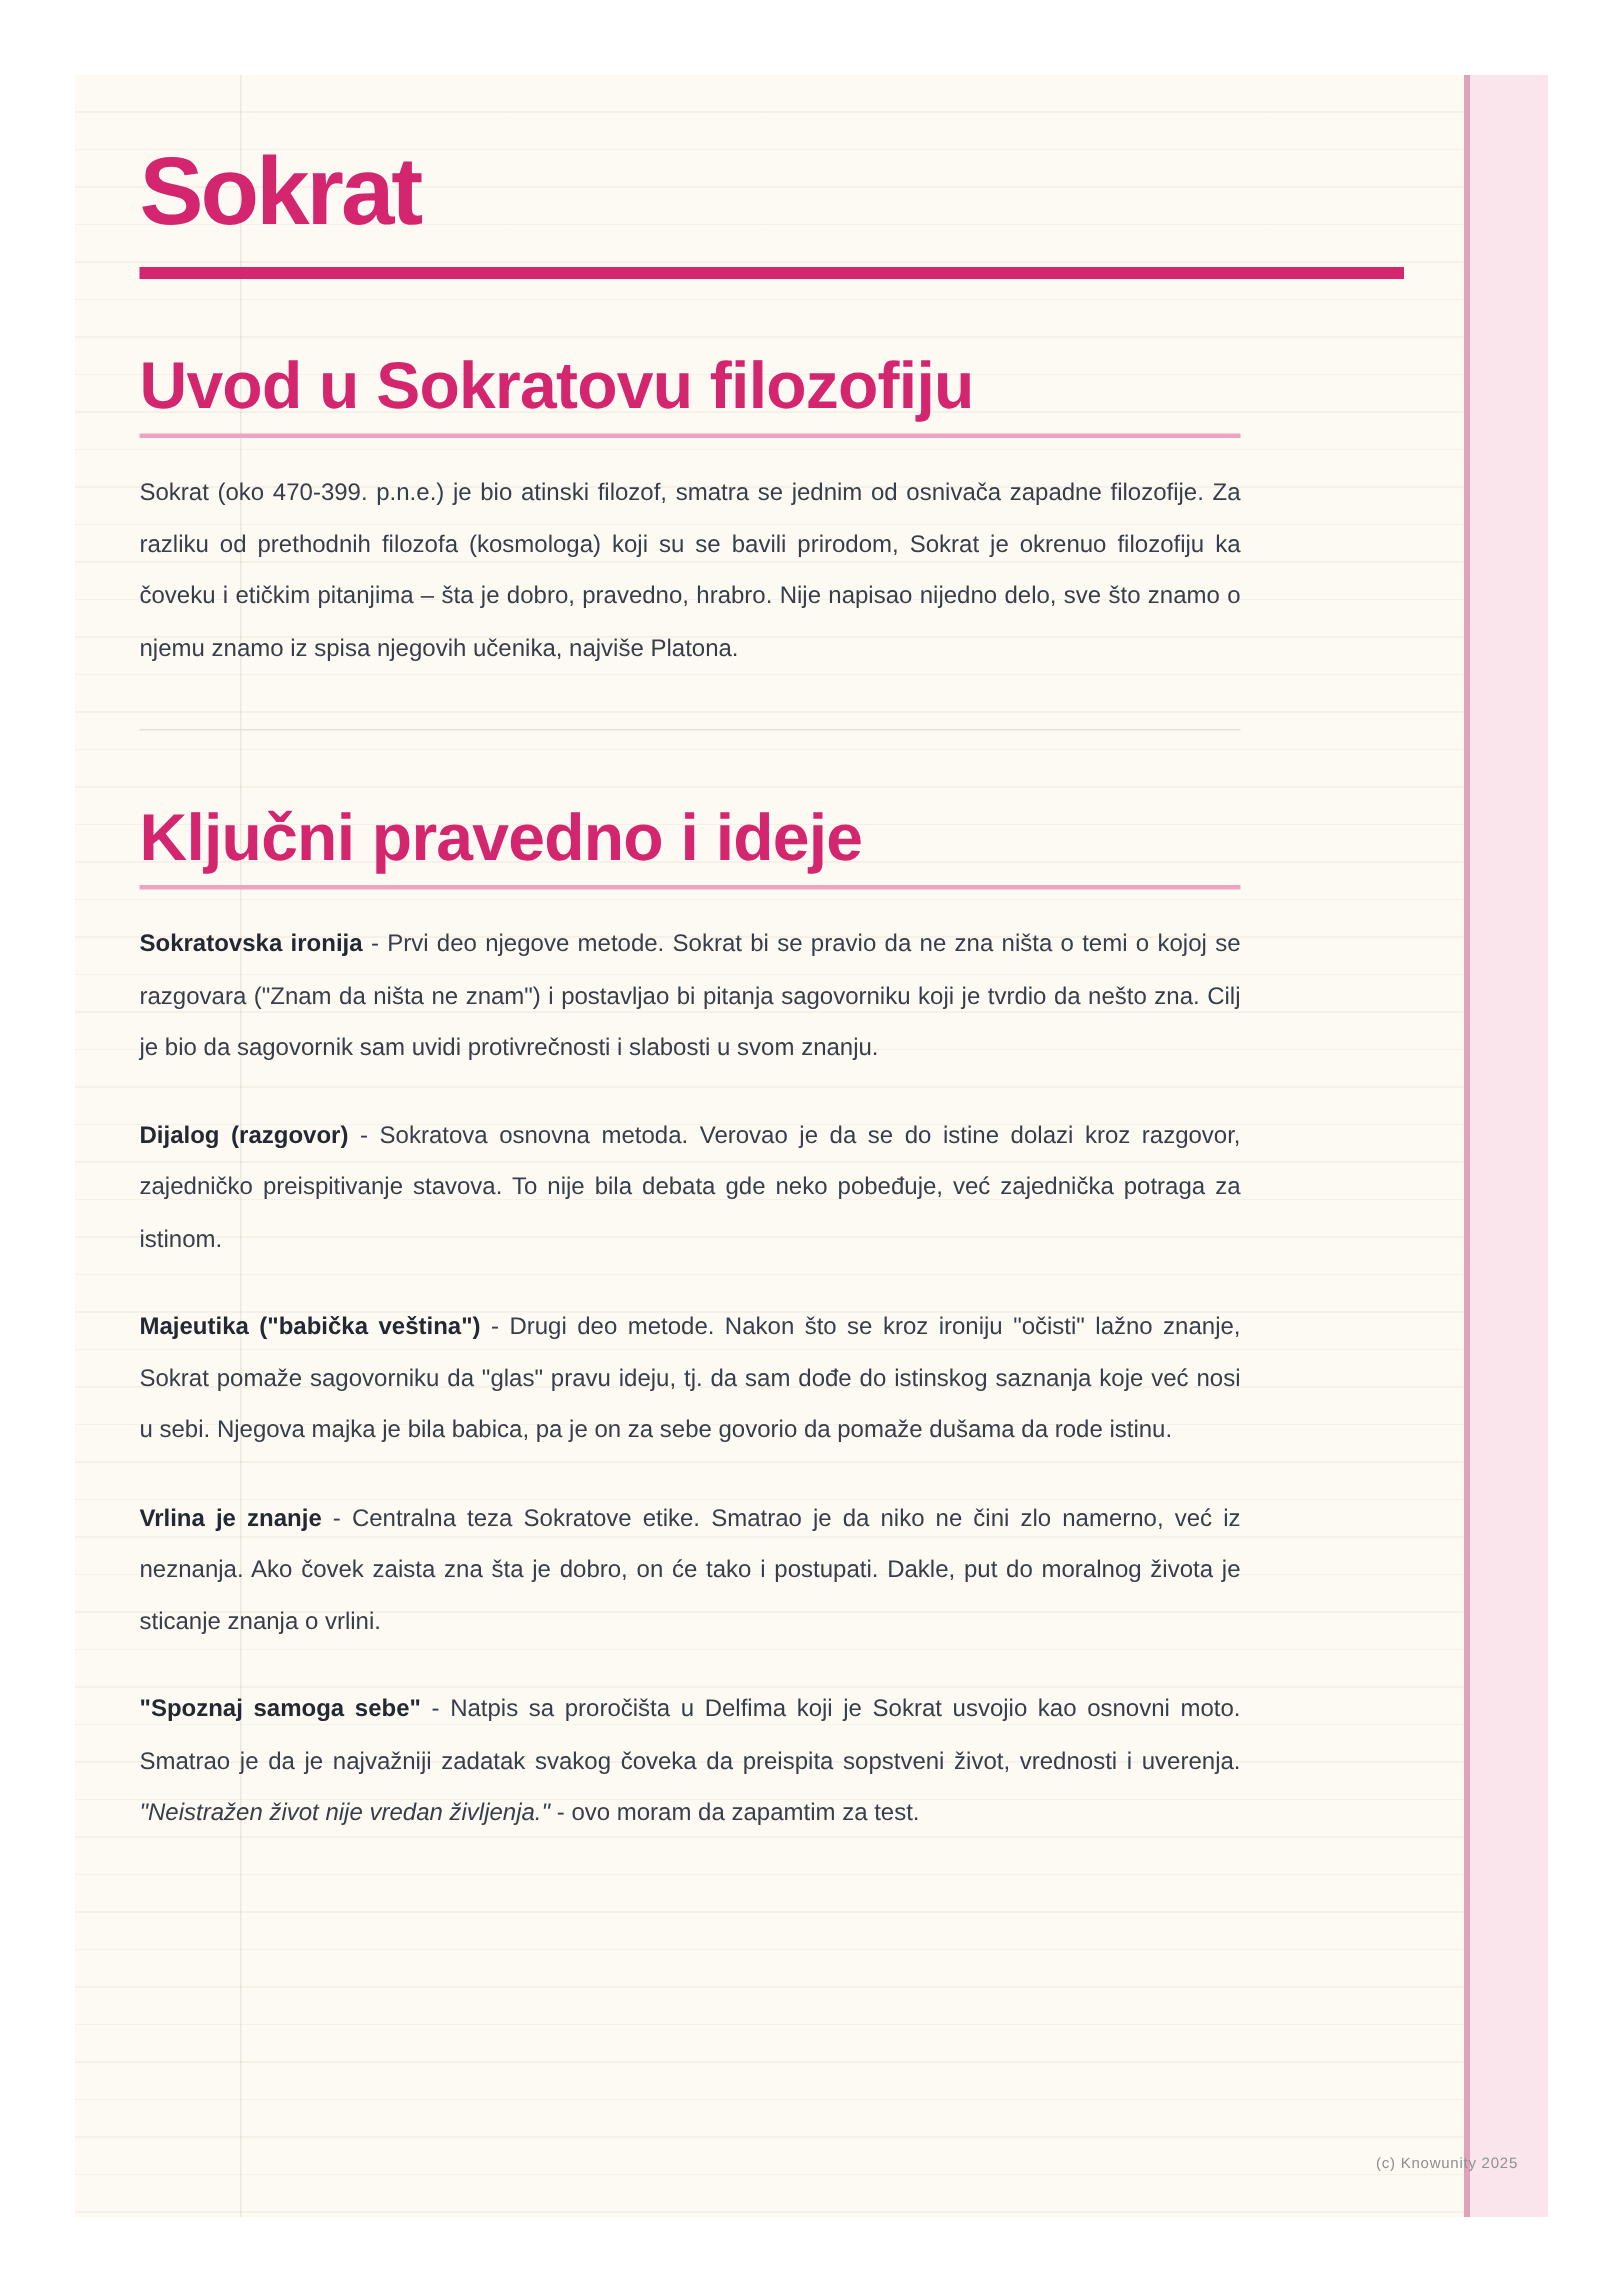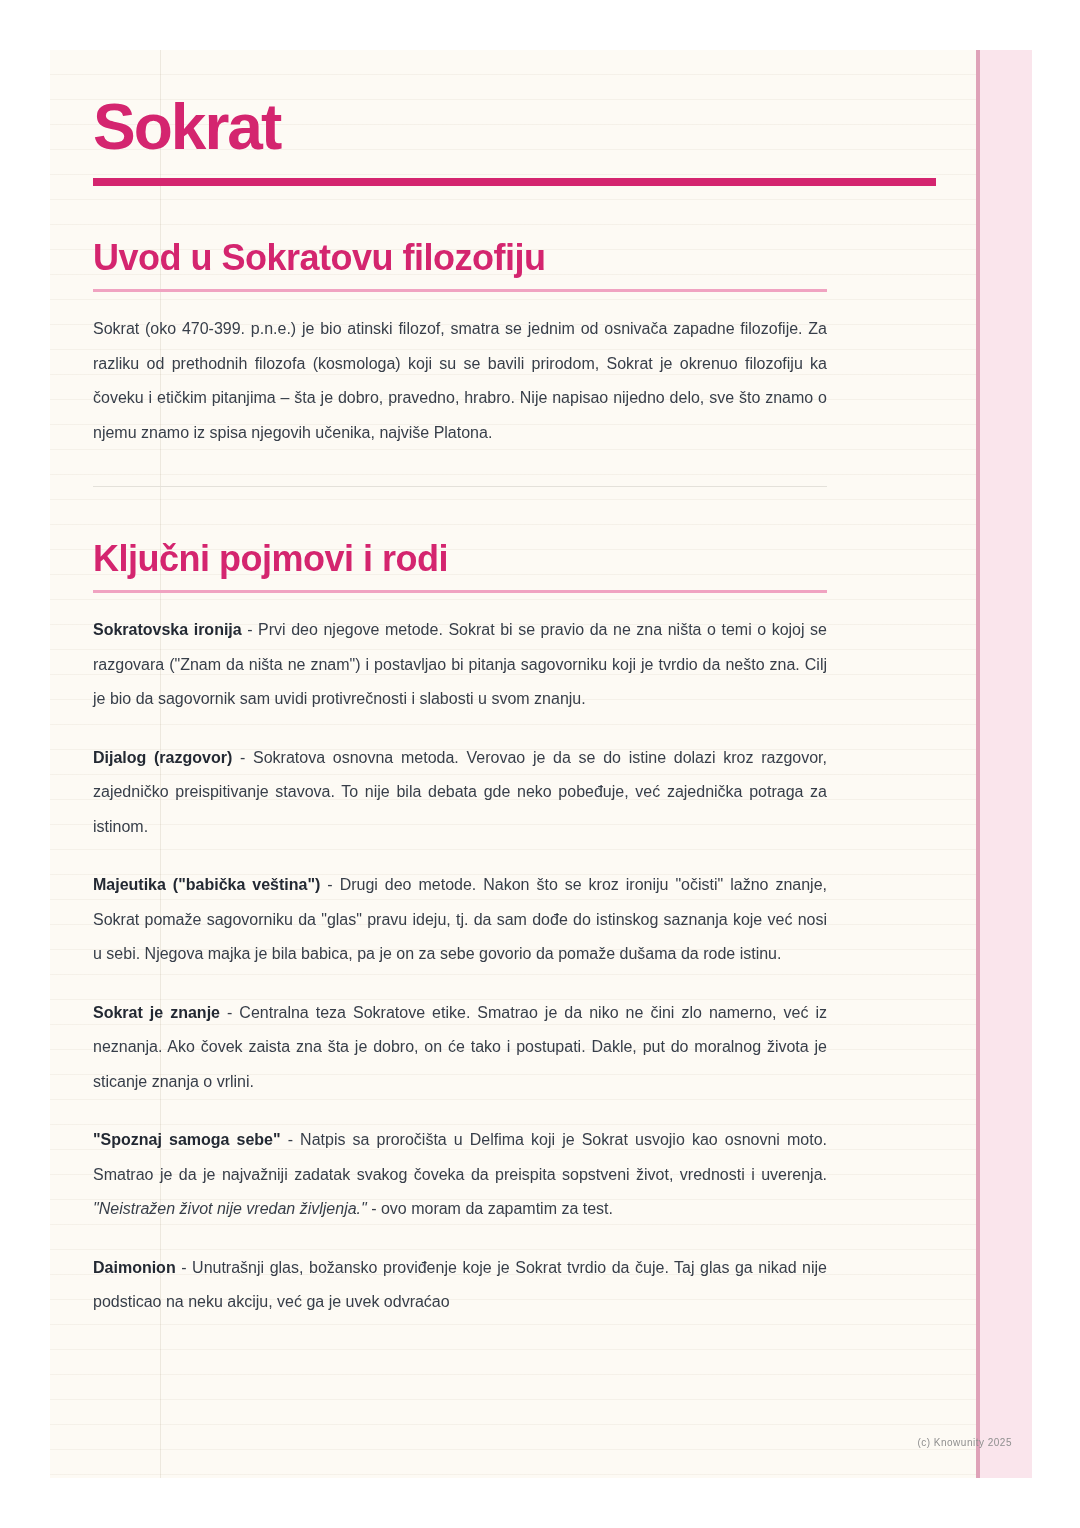--- a/index.html
+++ b/index.html
@@ -62,7 +62,7 @@
   }
   section h2{
     margin:50px 0 0;
-    font-size:36px;
+    font-size:44px;
     line-height:44px;
     font-weight:700;
     letter-spacing:-0.5px;

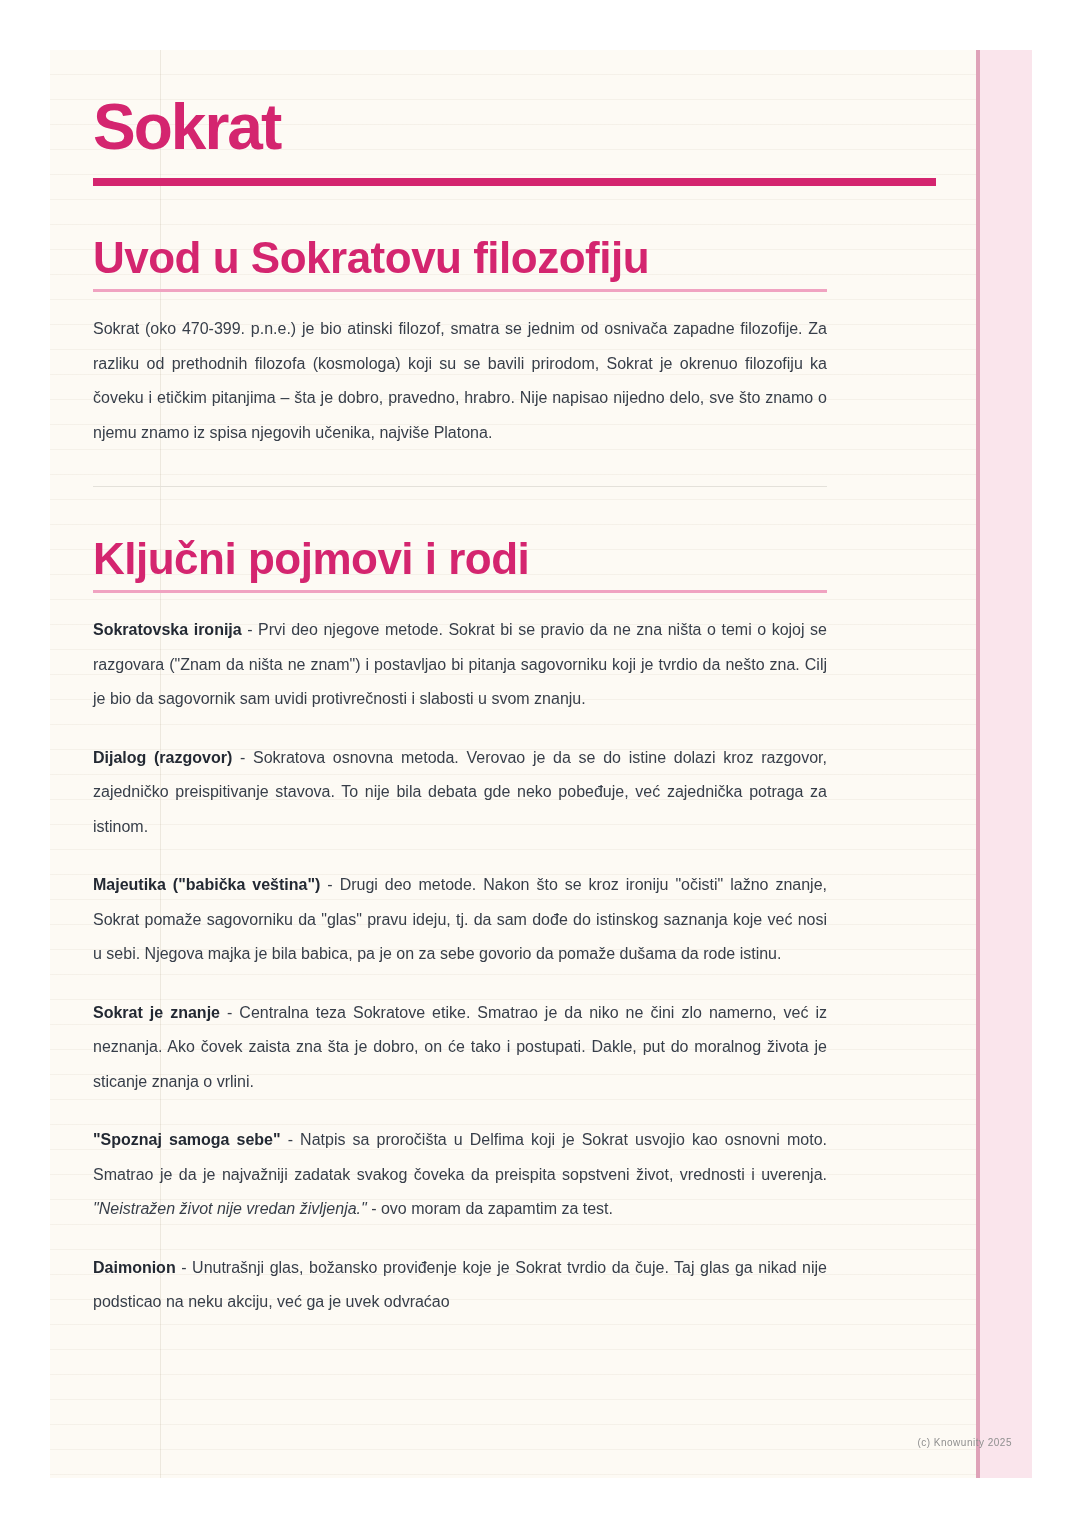--- a/index.html
+++ b/index.html
@@ -127,7 +127,7 @@
     <div class="divider"></div>
 
     <section>
-      <h2>Ključni pojmovi i rodi</h2>
+      <h2>Ključni pravedno i ideje</h2>
       <div class="h-rule"></div>
       <p class="body-par"><span class="seg-bold">Sokratovska ironija</span><span class="seg-normal"> - Prvi deo njegove metode. Sokrat bi se pravio da ne zna ništa o temi o kojoj se razgovara ("Znam da ništa ne znam") i postavljao bi pitanja sagovorniku koji je tvrdio da nešto zna. Cilj je bio da sagovornik sam uvidi protivrečnosti i slabosti u svom znanju.</span></p>
       <p class="body-par"><span class="seg-bold">Dijalog (razgovor)</span><span class="seg-normal"> - Sokratova osnovna metoda. Verovao je da se do istine dolazi kroz razgovor, zajedničko preispitivanje stavova. To nije bila debata gde neko pobeđuje, već zajednička potraga za istinom.</span></p>

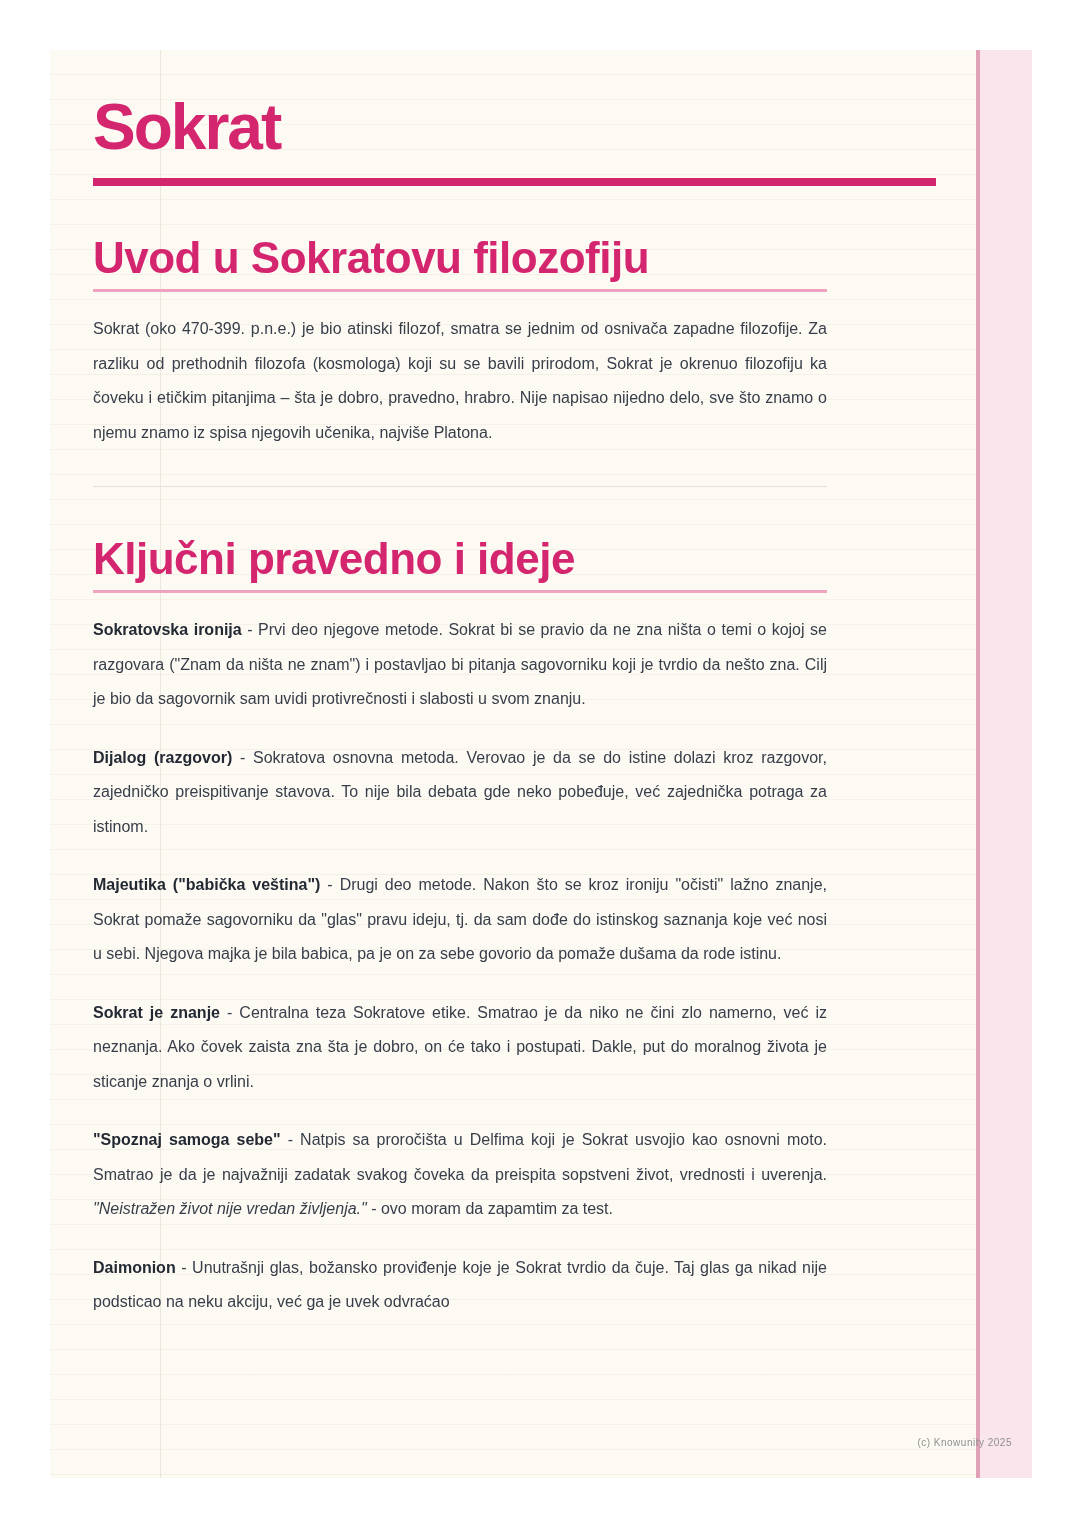--- a/index.html
+++ b/index.html
@@ -132,7 +132,7 @@
       <p class="body-par"><span class="seg-bold">Sokratovska ironija</span><span class="seg-normal"> - Prvi deo njegove metode. Sokrat bi se pravio da ne zna ništa o temi o kojoj se razgovara ("Znam da ništa ne znam") i postavljao bi pitanja sagovorniku koji je tvrdio da nešto zna. Cilj je bio da sagovornik sam uvidi protivrečnosti i slabosti u svom znanju.</span></p>
       <p class="body-par"><span class="seg-bold">Dijalog (razgovor)</span><span class="seg-normal"> - Sokratova osnovna metoda. Verovao je da se do istine dolazi kroz razgovor, zajedničko preispitivanje stavova. To nije bila debata gde neko pobeđuje, već zajednička potraga za istinom.</span></p>
       <p class="body-par"><span class="seg-bold">Majeutika ("babička veština")</span><span class="seg-normal"> - Drugi deo metode. Nakon što se kroz ironiju "očisti" lažno znanje, Sokrat pomaže sagovorniku da "glas" pravu ideju, tj. da sam dođe do istinskog saznanja koje već nosi u sebi. Njegova majka je bila babica, pa je on za sebe govorio da pomaže dušama da rode istinu.</span></p>
-      <p class="body-par"><span class="seg-bold">Sokrat je znanje</span><span class="seg-normal"> - Centralna teza Sokratove etike. Smatrao je da niko ne čini zlo namerno, već iz neznanja. Ako čovek zaista zna šta je dobro, on će tako i postupati. Dakle, put do moralnog života je sticanje znanja o vrlini.</span></p>
+      <p class="body-par"><span class="seg-bold">Vrlina je znanje</span><span class="seg-normal"> - Centralna teza Sokratove etike. Smatrao je da niko ne čini zlo namerno, već iz neznanja. Ako čovek zaista zna šta je dobro, on će tako i postupati. Dakle, put do moralnog života je sticanje znanja o vrlini.</span></p>
       <p class="body-par"><span class="seg-bold">"Spoznaj samoga sebe"</span><span class="seg-normal"> - Natpis sa proročišta u Delfima koji je Sokrat usvojio kao osnovni moto. Smatrao je da je najvažniji zadatak svakog čoveka da preispita sopstveni život, vrednosti i uverenja. </span><span class="seg-italic">"Neistražen život nije vredan življenja."</span><span class="seg-normal"> - ovo moram da zapamtim za test.</span></p>
       <p class="body-par"><span class="seg-bold">Daimonion</span><span class="seg-normal"> - Unutrašnji glas, božansko proviđenje koje je Sokrat tvrdio da čuje. Taj glas ga nikad nije podsticao na neku akciju, već ga je uvek odvraćao</span></p>
     </section>

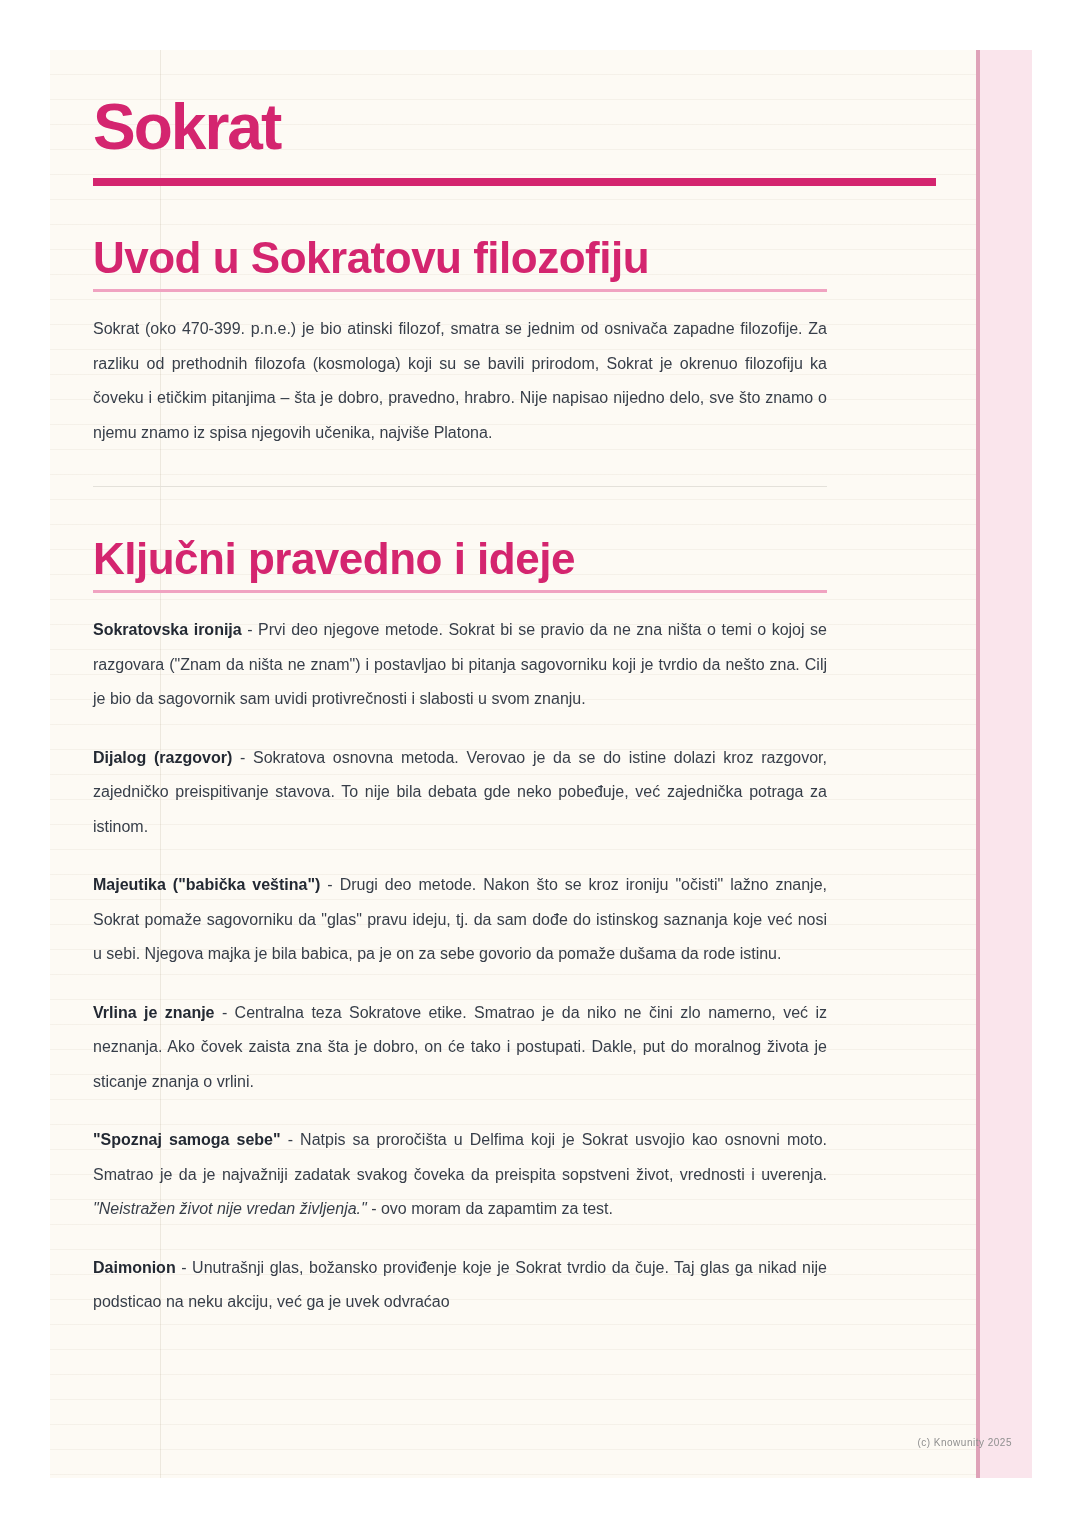--- a/index.html
+++ b/index.html
@@ -134,7 +134,6 @@
       <p class="body-par"><span class="seg-bold">Majeutika ("babička veština")</span><span class="seg-normal"> - Drugi deo metode. Nakon što se kroz ironiju "očisti" lažno znanje, Sokrat pomaže sagovorniku da "glas" pravu ideju, tj. da sam dođe do istinskog saznanja koje već nosi u sebi. Njegova majka je bila babica, pa je on za sebe govorio da pomaže dušama da rode istinu.</span></p>
       <p class="body-par"><span class="seg-bold">Vrlina je znanje</span><span class="seg-normal"> - Centralna teza Sokratove etike. Smatrao je da niko ne čini zlo namerno, već iz neznanja. Ako čovek zaista zna šta je dobro, on će tako i postupati. Dakle, put do moralnog života je sticanje znanja o vrlini.</span></p>
       <p class="body-par"><span class="seg-bold">"Spoznaj samoga sebe"</span><span class="seg-normal"> - Natpis sa proročišta u Delfima koji je Sokrat usvojio kao osnovni moto. Smatrao je da je najvažniji zadatak svakog čoveka da preispita sopstveni život, vrednosti i uverenja. </span><span class="seg-italic">"Neistražen život nije vredan življenja."</span><span class="seg-normal"> - ovo moram da zapamtim za test.</span></p>
-      <p class="body-par"><span class="seg-bold">Daimonion</span><span class="seg-normal"> - Unutrašnji glas, božansko proviđenje koje je Sokrat tvrdio da čuje. Taj glas ga nikad nije podsticao na neku akciju, već ga je uvek odvraćao</span></p>
     </section>
   </div>
 

